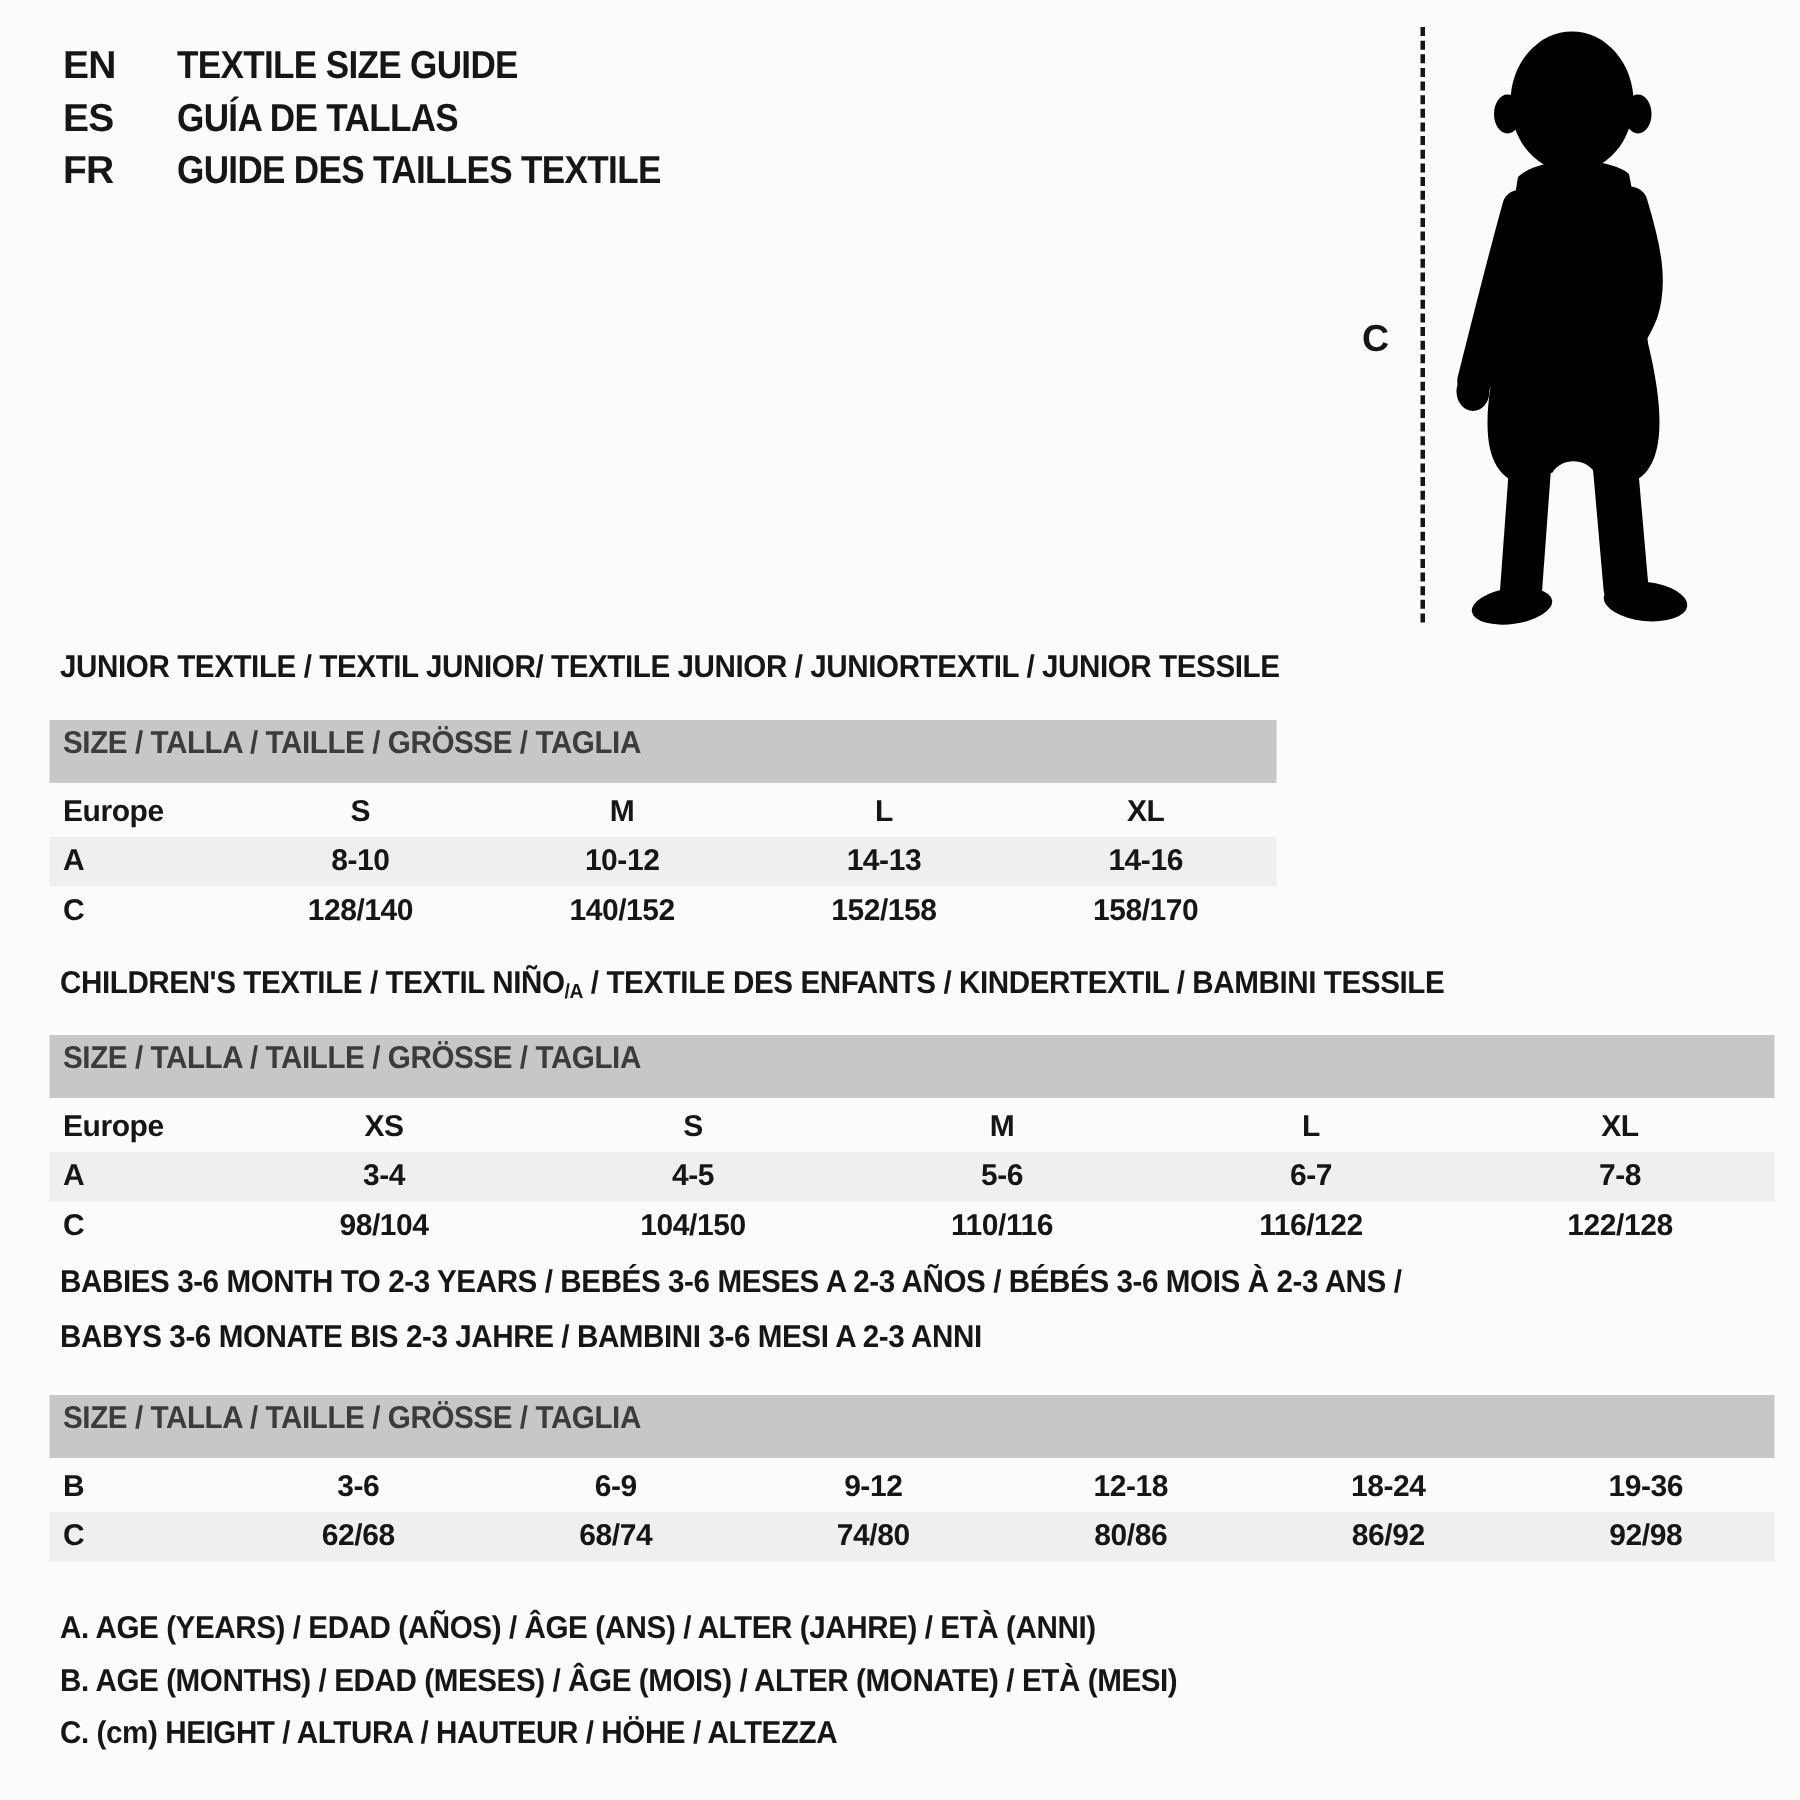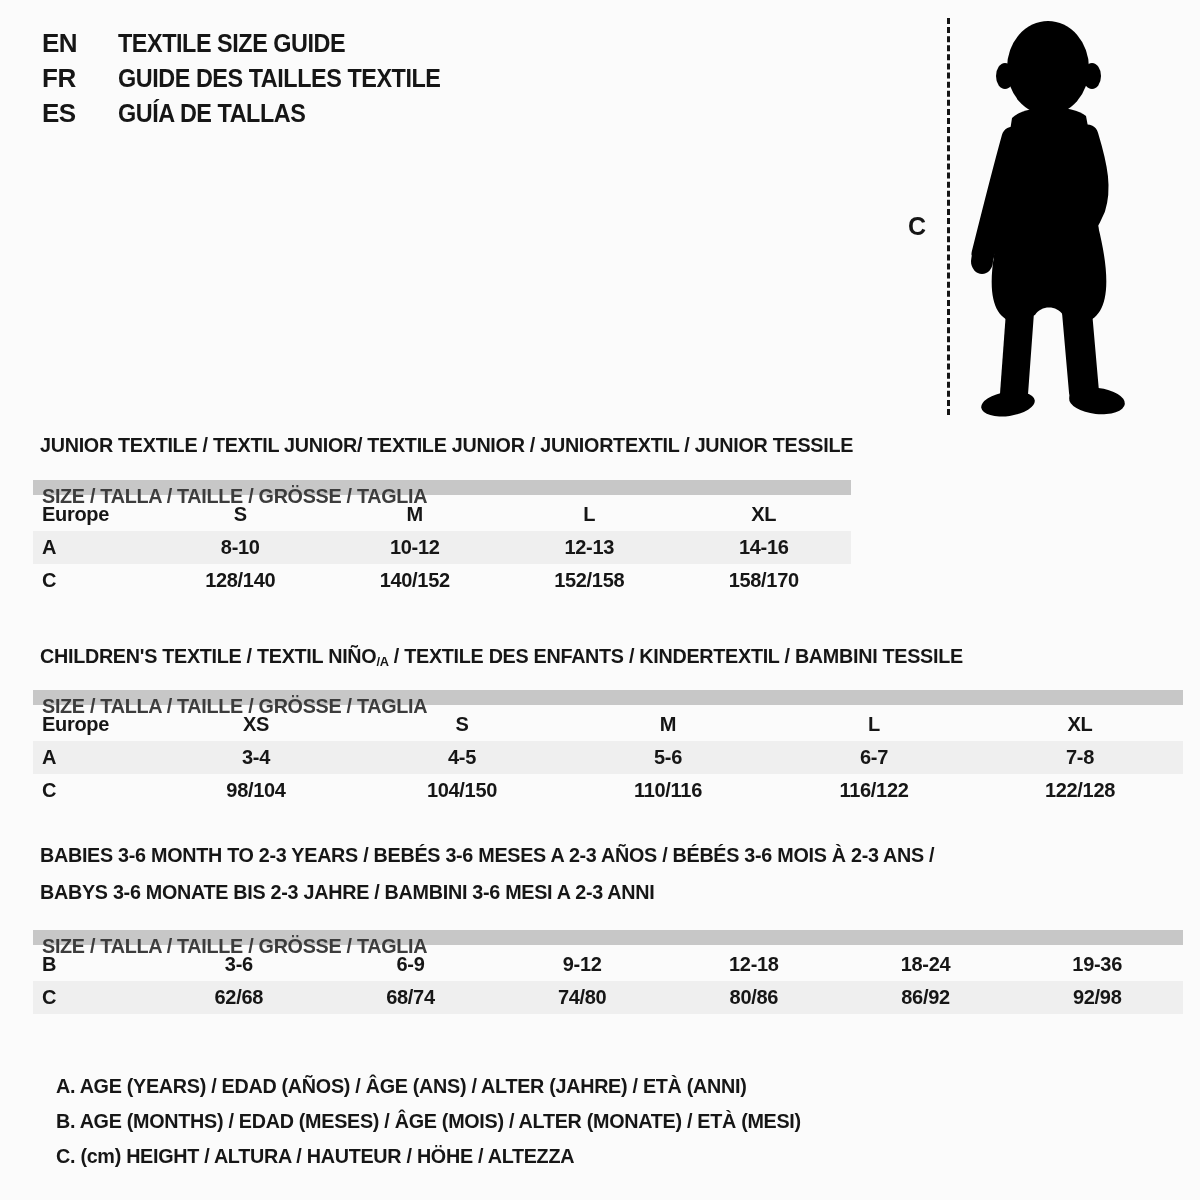--- a/index.html
+++ b/index.html
@@ -62,12 +62,12 @@
       <span class="lang-title">TEXTILE SIZE GUIDE</span>
     </div>
     <div class="lang-row">
+      <span class="lang-code">ES</span>
+      <span class="lang-title">GUÍA DE TALLAS</span>
+    </div>
+    <div class="lang-row">
       <span class="lang-code">FR</span>
       <span class="lang-title">GUIDE DES TAILLES TEXTILE</span>
-    </div>
-    <div class="lang-row">
-      <span class="lang-code">ES</span>
-      <span class="lang-title">GUÍA DE TALLAS</span>
     </div>
   </div>
 

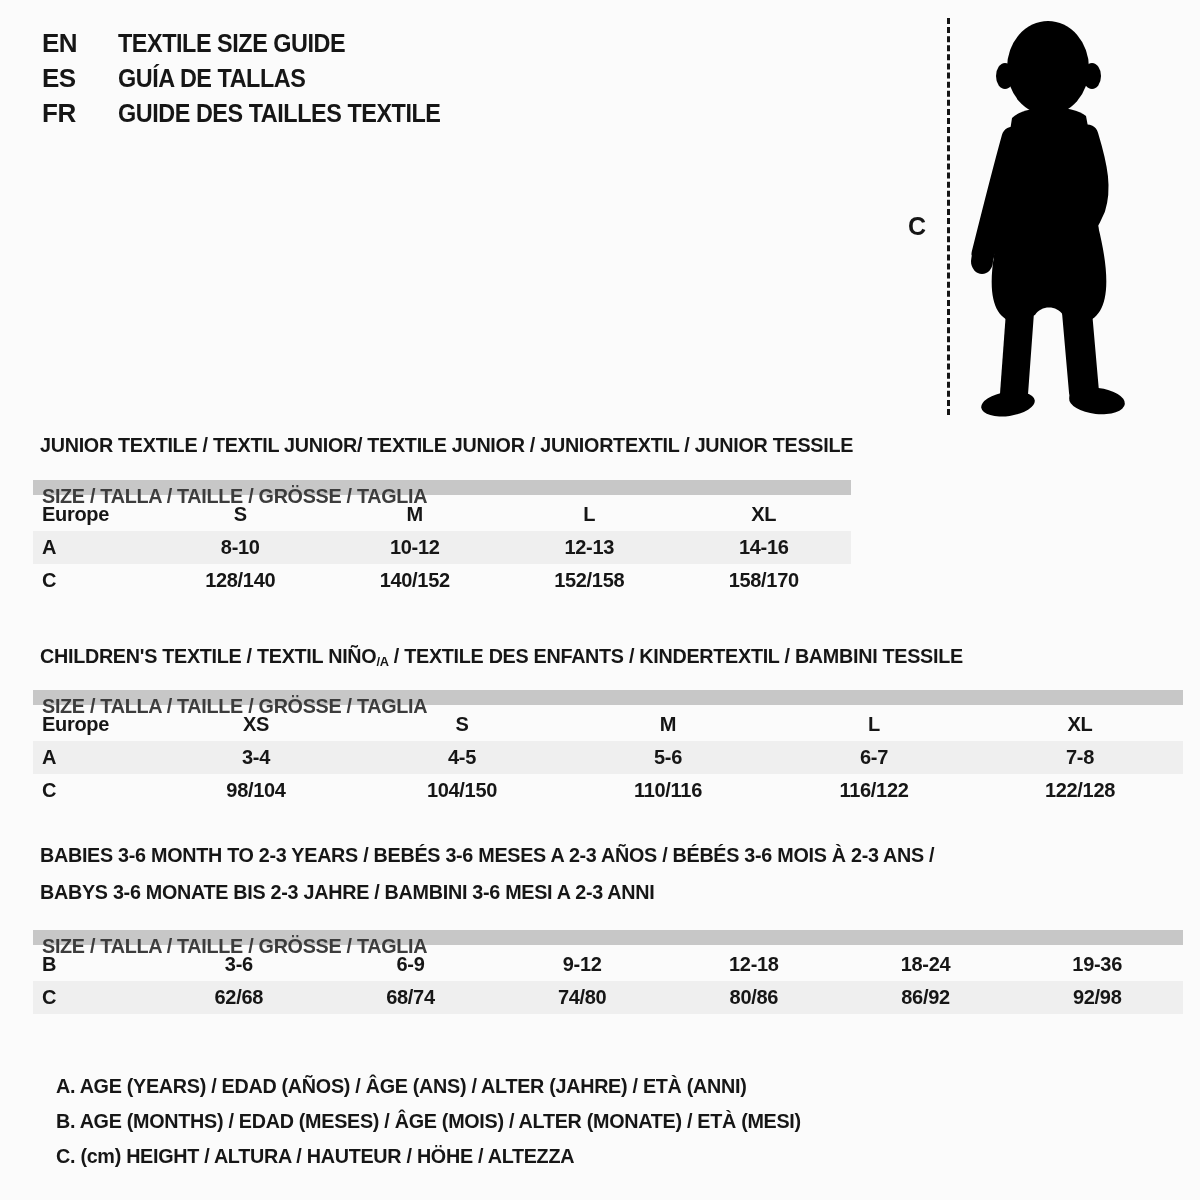--- a/index.html
+++ b/index.html
@@ -34,7 +34,7 @@
 
   
   .size-table { position: absolute; left: 33px; }
-  .size-bar { height: 15px; background: #c7c7c7; margin-bottom: 3px;
+  .size-bar { height: 42px; background: #c7c7c7; margin-bottom: 3px;
               line-height: 31px; padding-left: 9px;
               font-size: 21px; font-weight: 700; color: #3c3c3c;
               letter-spacing: -0.3px; }

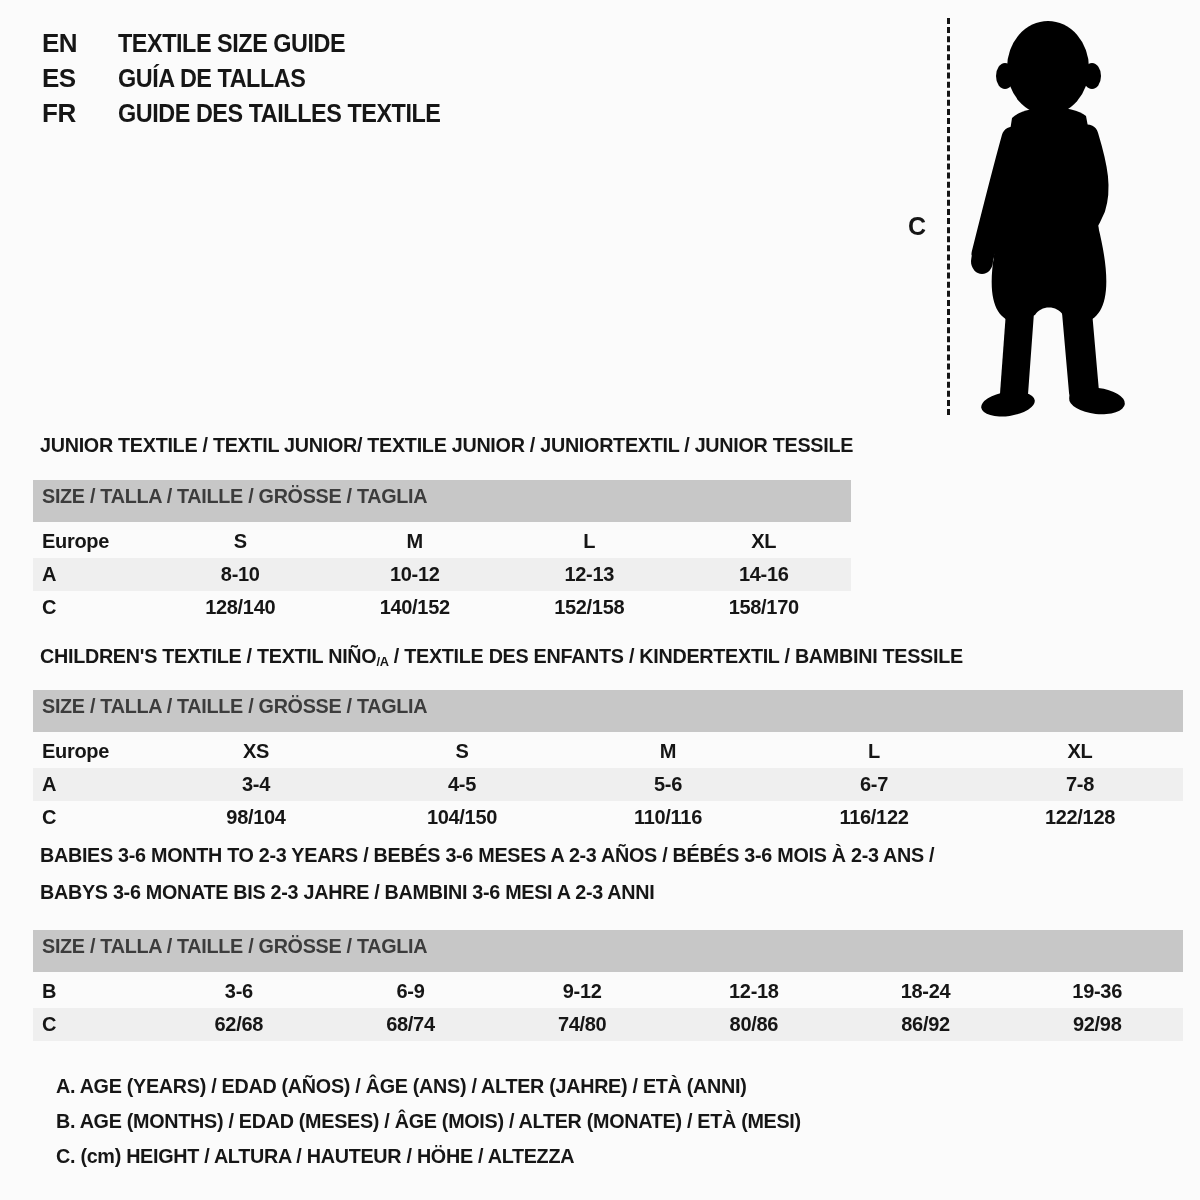--- a/index.html
+++ b/index.html
@@ -114,7 +114,7 @@
       <span class="t-label">A</span>
       <span class="t-cell">8-10</span>
       <span class="t-cell">10-12</span>
-      <span class="t-cell">12-13</span>
+      <span class="t-cell">14-13</span>
       <span class="t-cell">14-16</span>
     </div>
     <div class="t-row">

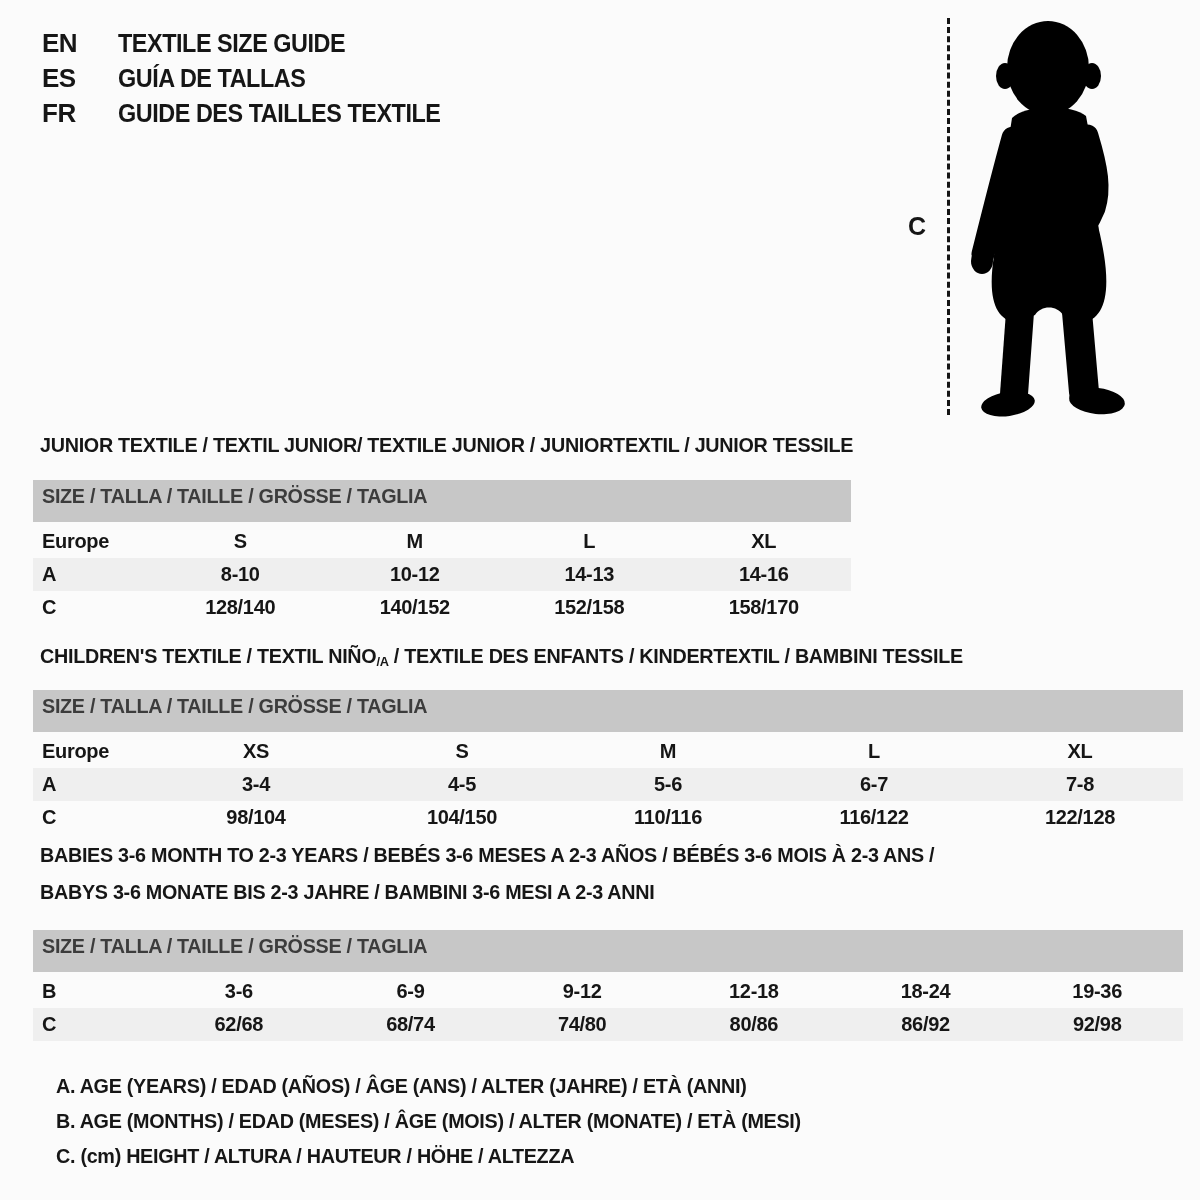--- a/index.html
+++ b/index.html
@@ -46,7 +46,7 @@
   .t-cell { flex: 1; text-align: center; }
 
   
-  .legend { position: absolute; left: 40px; top: 1068px; margin-left: 16px; }
+  .legend { position: absolute; left: 40px; top: 1068px; }
   .legend-line { height: 35px; line-height: 35px; font-size: 21px; font-weight: 700;
                  letter-spacing: -0.3px; white-space: nowrap;
                  transform: scaleX(0.94); transform-origin: 0 50%; }

